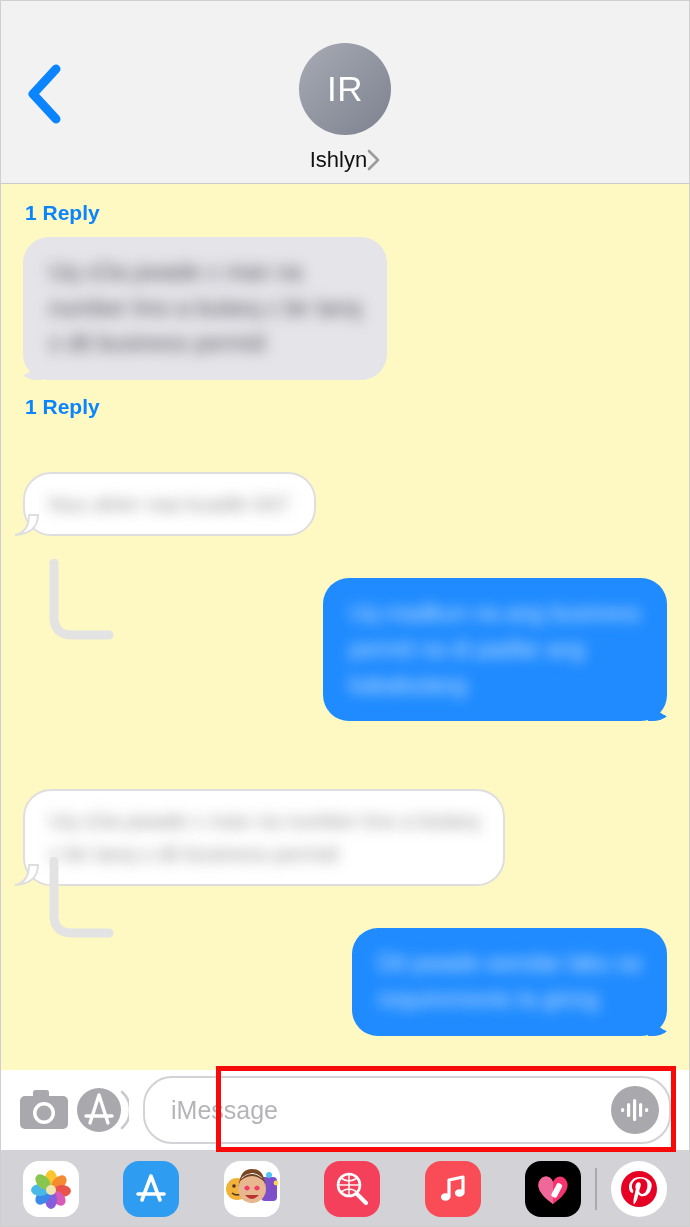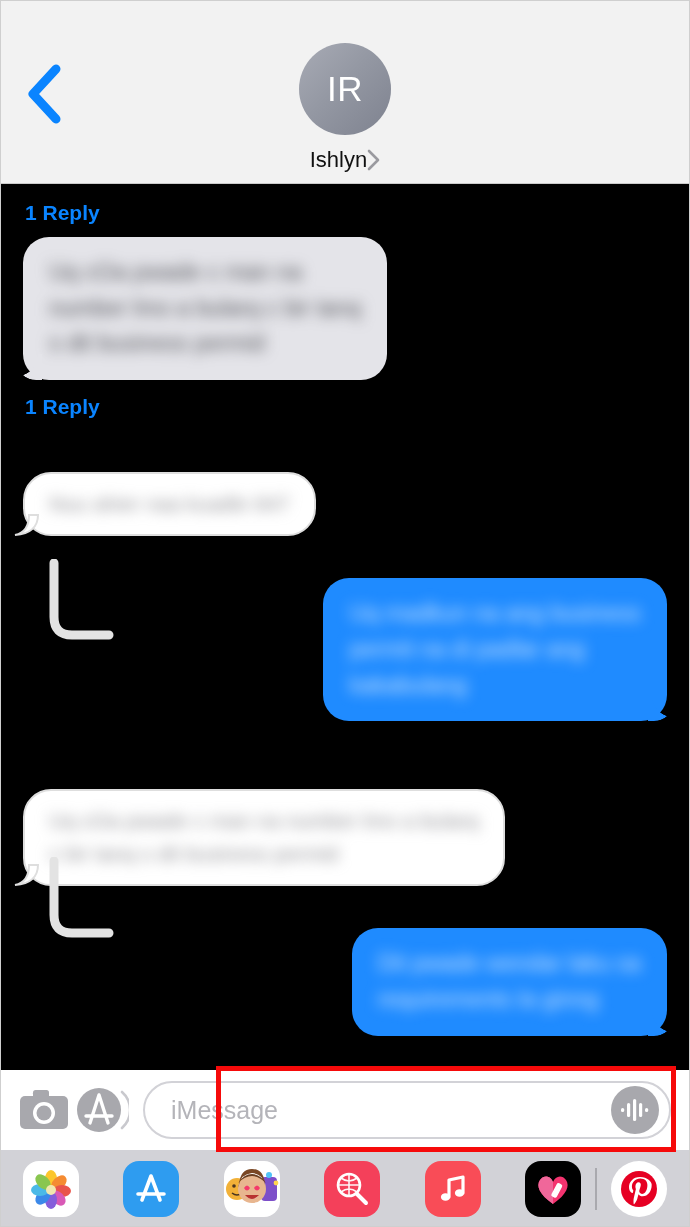--- a/index.html
+++ b/index.html
@@ -80,7 +80,7 @@
   
   .conversation {
     position: relative;
-    background: #000000;
+    background: #fef9c3;
     height: 886px;
     overflow: hidden;
   }

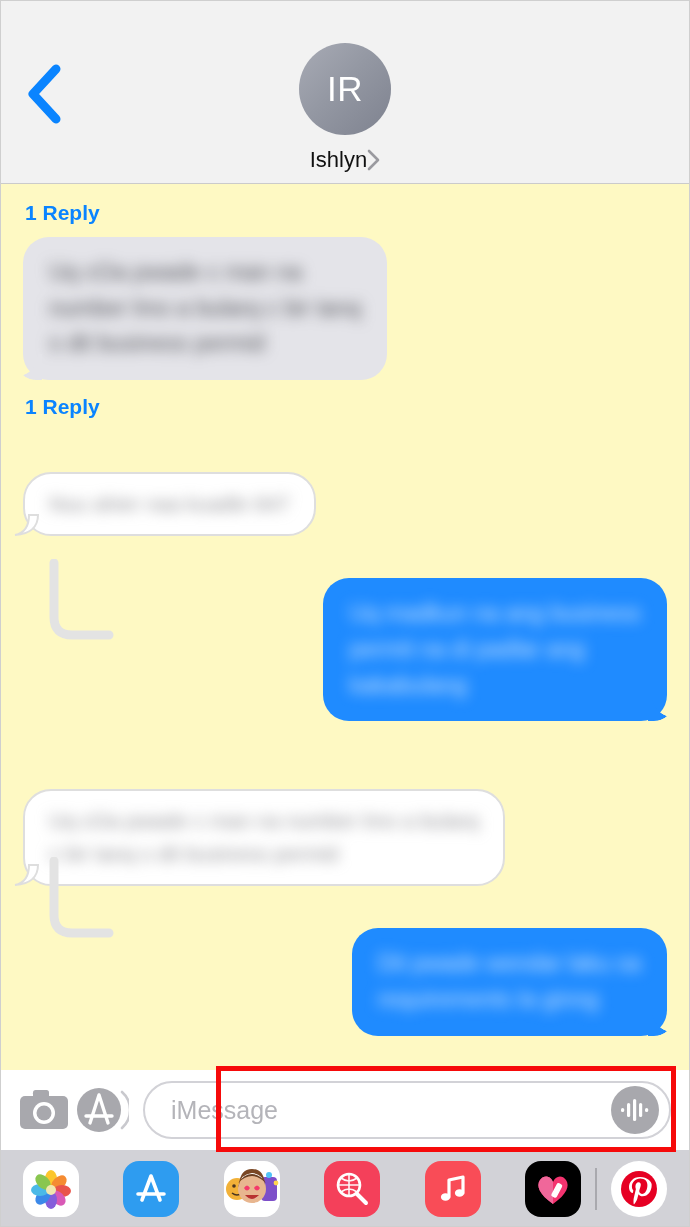--- a/index.html
+++ b/index.html
@@ -209,7 +209,7 @@
     margin-right: 4px;
   }
   .message-field {
-    height: 58px;
+    height: 68px;
     border: 2px solid #d2d2d7;
     border-radius: 29px;
     display: flex;

